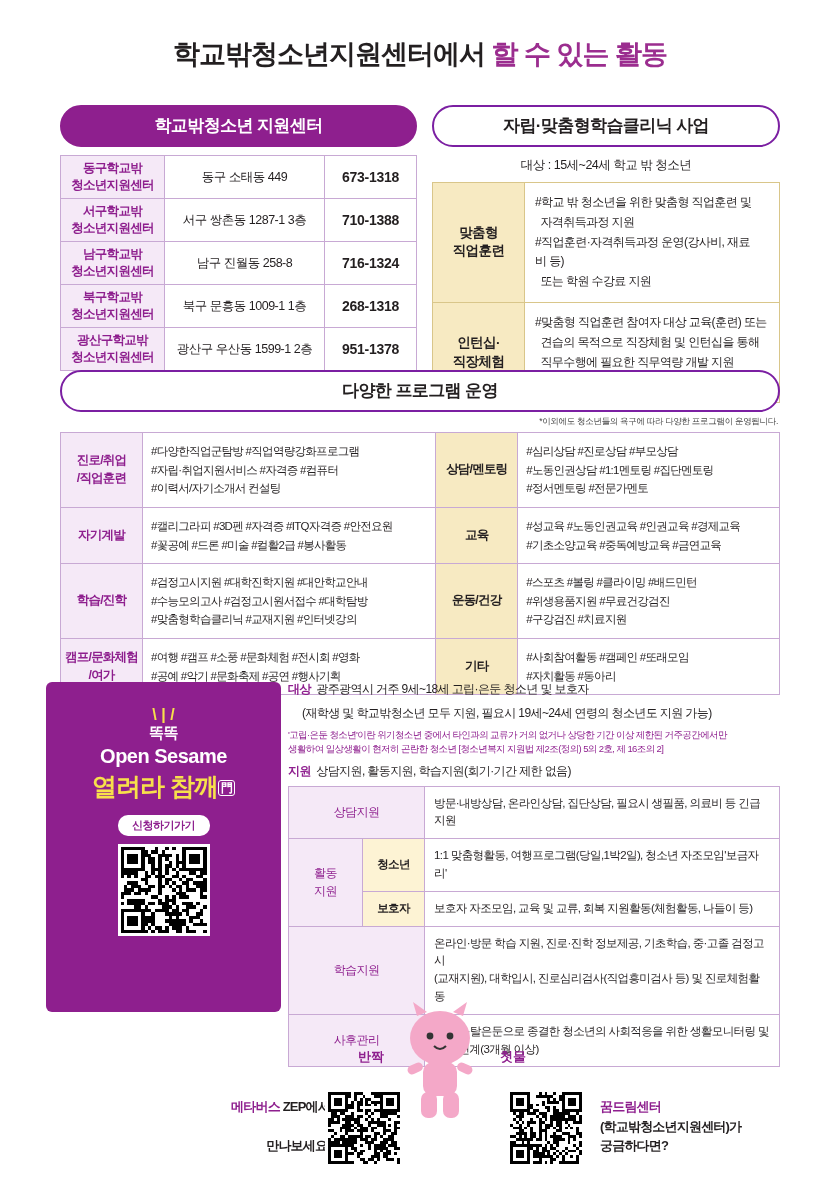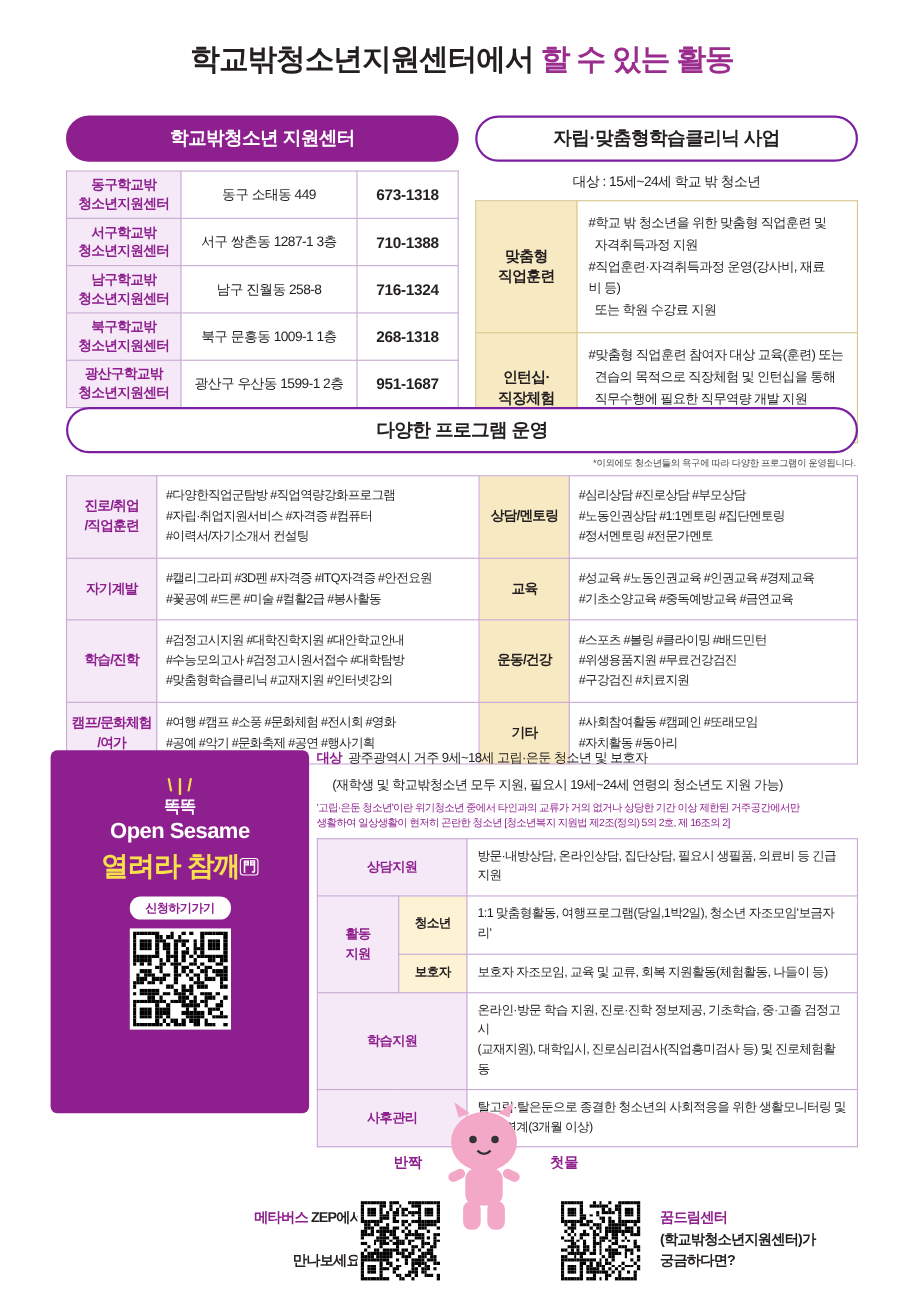--- a/index.html
+++ b/index.html
@@ -166,7 +166,7 @@
           <tr>
             <td class="name">광산구학교밖<br>청소년지원센터</td>
             <td class="addr">광산구 우산동 1599-1 2층</td>
-            <td class="tel">951-1687</td>
+            <td class="tel">951-1378</td>
           </tr>
         </tbody>
     </table>

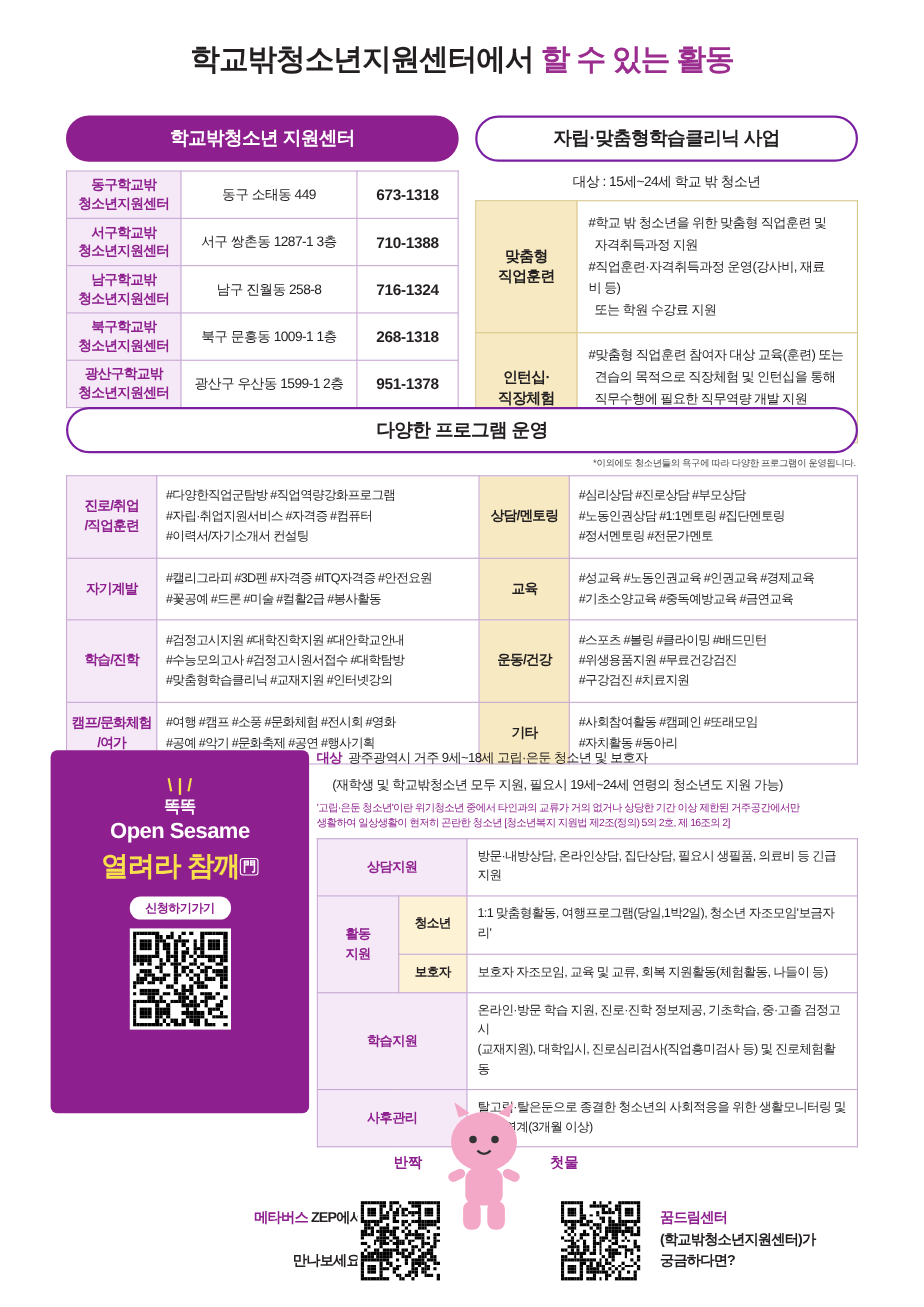--- a/index.html
+++ b/index.html
@@ -871,6 +871,7 @@
         <div class="row">
           <span class="small-quote">'고립·은둔&nbsp;청소년'이란&nbsp;위기청소년&nbsp;중에서&nbsp;타인과의&nbsp;교류가&nbsp;거의&nbsp;없거나&nbsp;상당한&nbsp;기간&nbsp;이상&nbsp;제한된&nbsp;거주공간에서만<br>생활하여&nbsp;일상생활이&nbsp;현저히&nbsp;곤란한&nbsp;청소년&nbsp;[청소년복지&nbsp;지원법&nbsp;제2조(정의)&nbsp;5의&nbsp;2호,&nbsp;제&nbsp;16조의&nbsp;2]</span>
         </div>
+        <div class="row"><span class="tag">지원</span>&nbsp;&nbsp;<span>상담지원, 활동지원, 학습지원(회기·기간 제한 없음)</span></div>
       </div>
     <table class="sup" style="margin-top:6px;">
       <tbody id="sup-body">

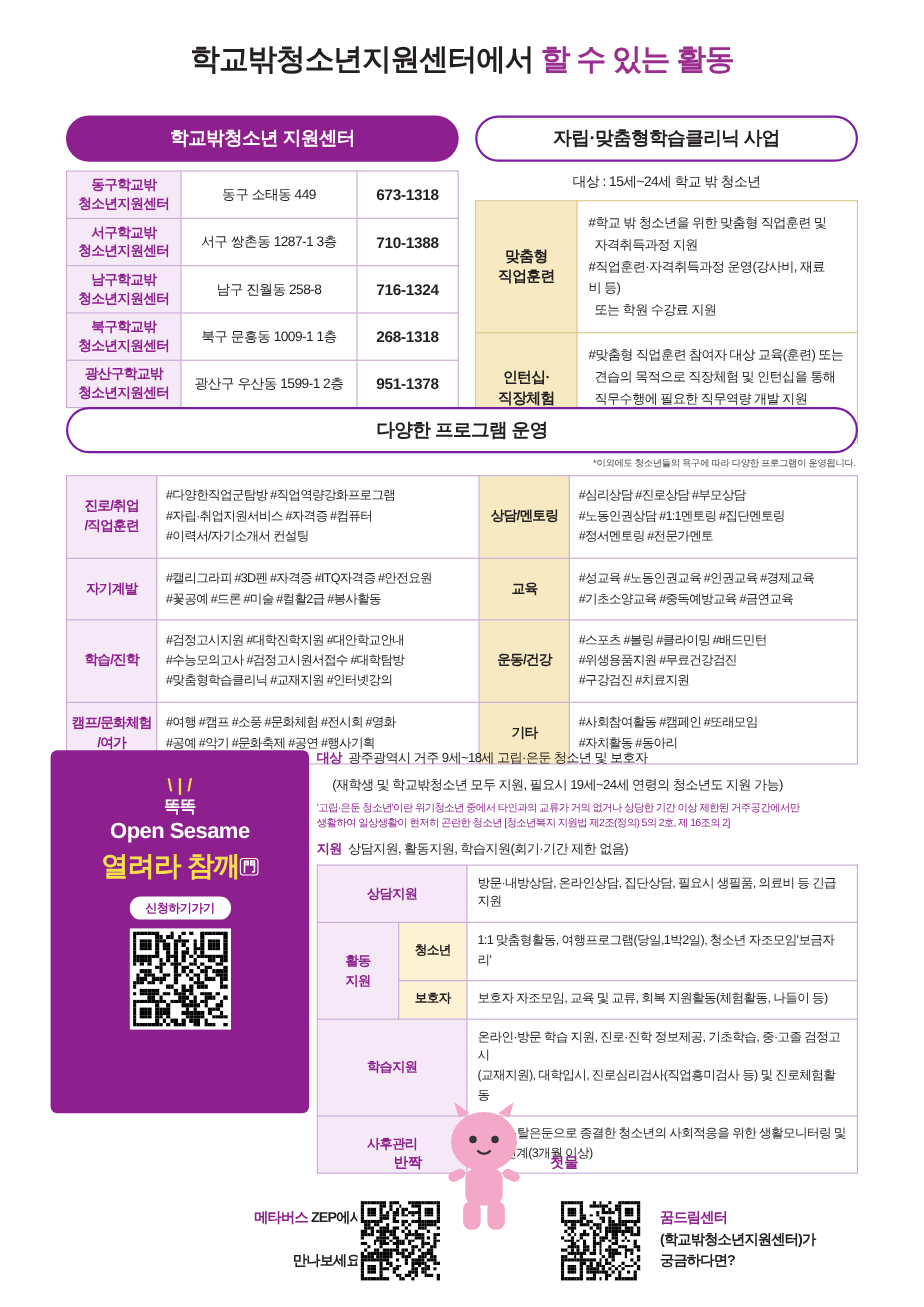--- a/index.html
+++ b/index.html
@@ -106,7 +106,7 @@
   .info .indent { display:block; padding-left:14px; }
 
   .sup td { border:1px solid #c8a9d4; vertical-align:middle; font-size:11.5px; line-height:1.55; letter-spacing:-0.6px;}
-  .sup td.lbl { width:74px; background:#f5e9f7; color:#8e1f8e; font-weight:bold; text-align:center; font-size:12px;}
+  .sup td.lbl { width:74px; background:#f5e9f7; color:#8e1f8e; font-weight:normal; text-align:center; font-size:12px;}
   .sup td.lbl2 { width:62px; background:#fdf3d4; color:#231f20; font-weight:bold; text-align:center; font-size:11.5px;}
   .sup td.desc { padding:8px 9px; }
 

